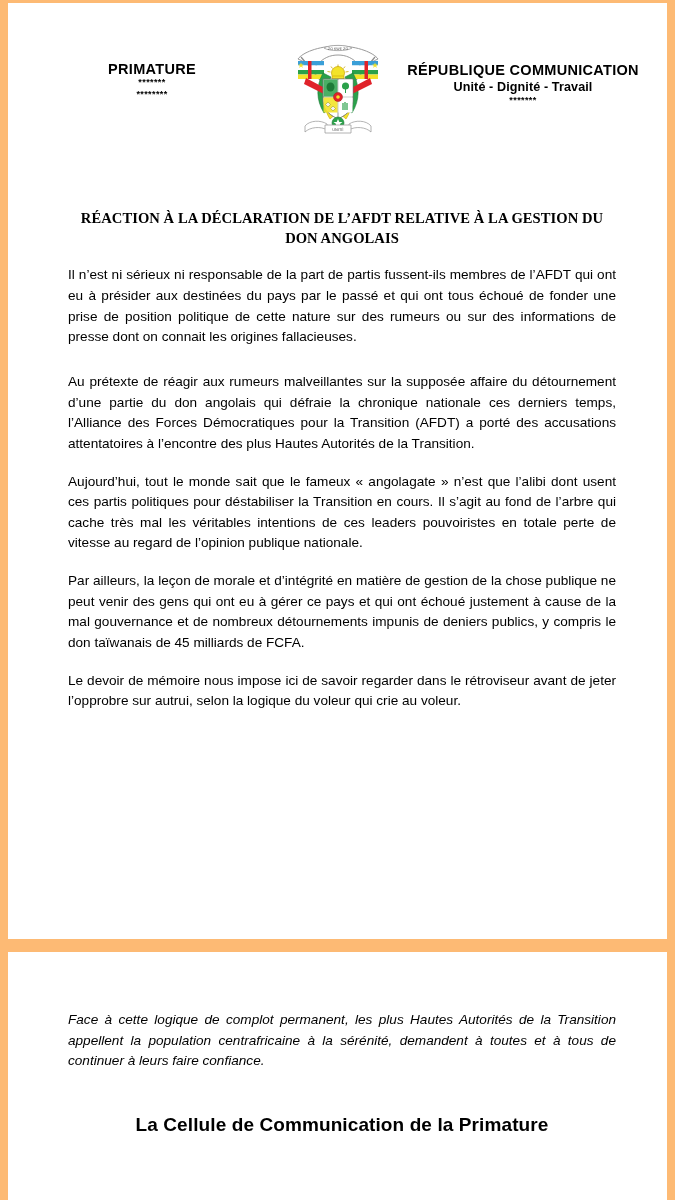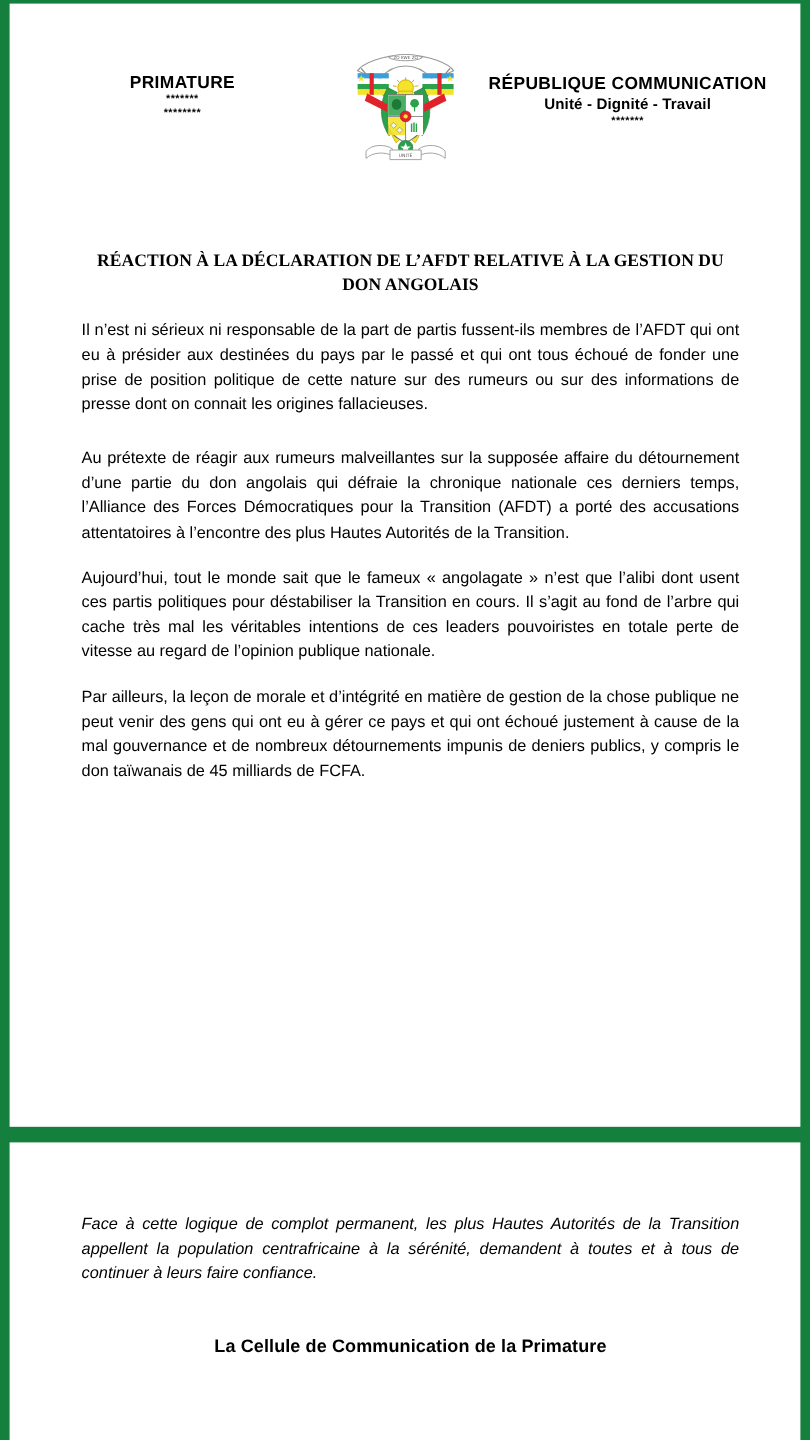--- a/index.html
+++ b/index.html
@@ -19,7 +19,7 @@
     position: relative;
     width: 675px;
     height: 1200px;
-    background: #15803d;
+    background: #fdba74;
     padding-left: 40px;
   }
 

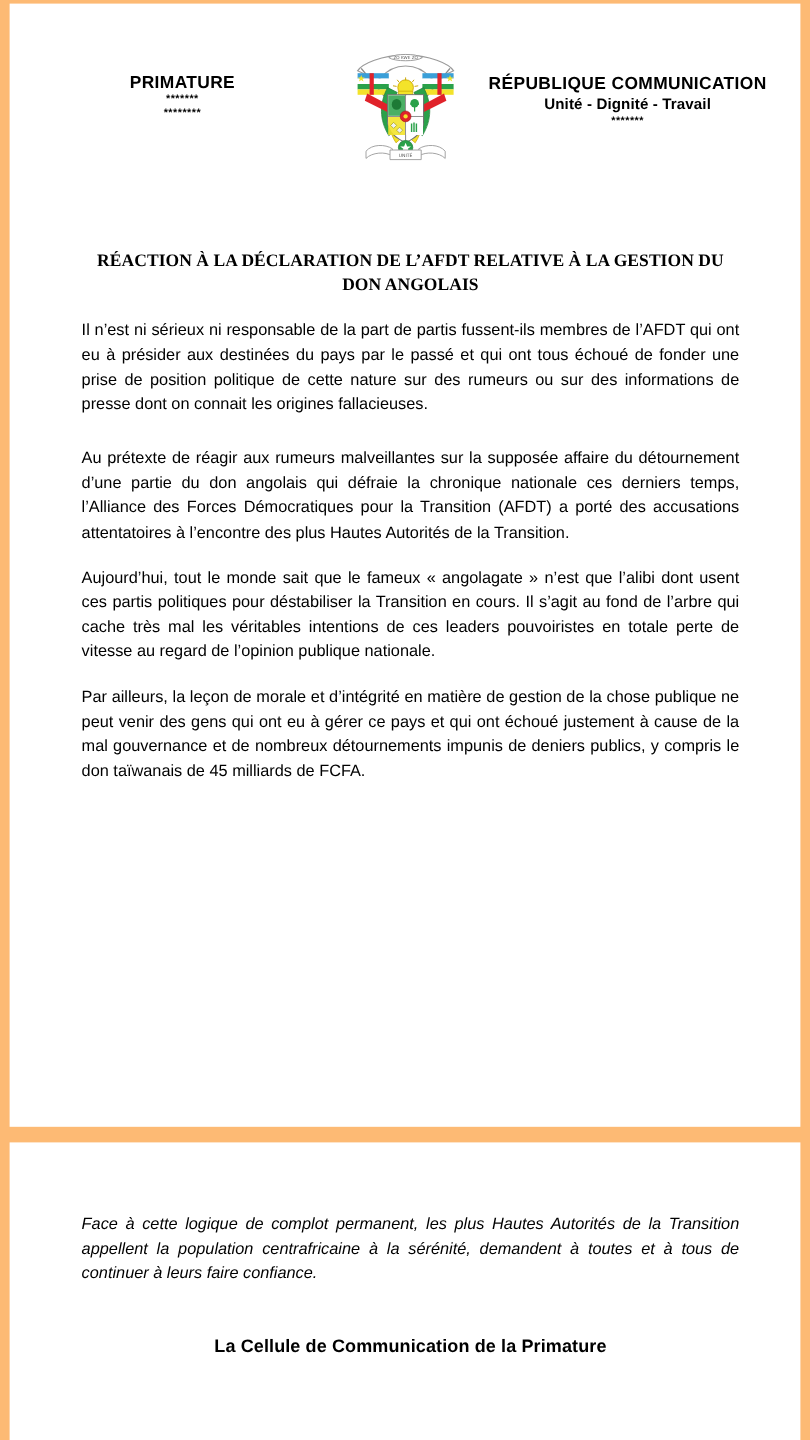--- a/index.html
+++ b/index.html
@@ -251,6 +251,7 @@
       <p class="para first">Au prétexte de réagir aux rumeurs malveillantes sur la supposée affaire du détournement d’une partie du don angolais qui défraie la chronique nationale ces derniers temps, l’Alliance des Forces Démocratiques pour la Transition (AFDT) a porté des accusations attentatoires à l’encontre des plus Hautes Autorités de la Transition.</p>
       <p class="para">Aujourd’hui, tout le monde sait que le fameux « angolagate » n’est que l’alibi dont usent ces partis politiques pour déstabiliser la Transition en cours. Il s’agit au fond de l’arbre qui cache très mal les véritables intentions de ces leaders pouvoiristes en totale perte de vitesse au regard de l’opinion publique nationale.</p>
       <p class="para">Par ailleurs, la leçon de morale et d’intégrité en matière de gestion de la chose publique ne peut venir des gens qui ont eu à gérer ce pays et qui ont échoué justement à cause de la mal gouvernance et de nombreux détournements impunis de deniers publics, y compris le don taïwanais de 45 milliards de FCFA.</p>
+      <p class="para">Le devoir de mémoire nous impose ici de savoir regarder dans le rétroviseur avant de jeter l’opprobre sur autrui, selon la logique du voleur qui crie au voleur.</p>
     </div>
 
   </div>

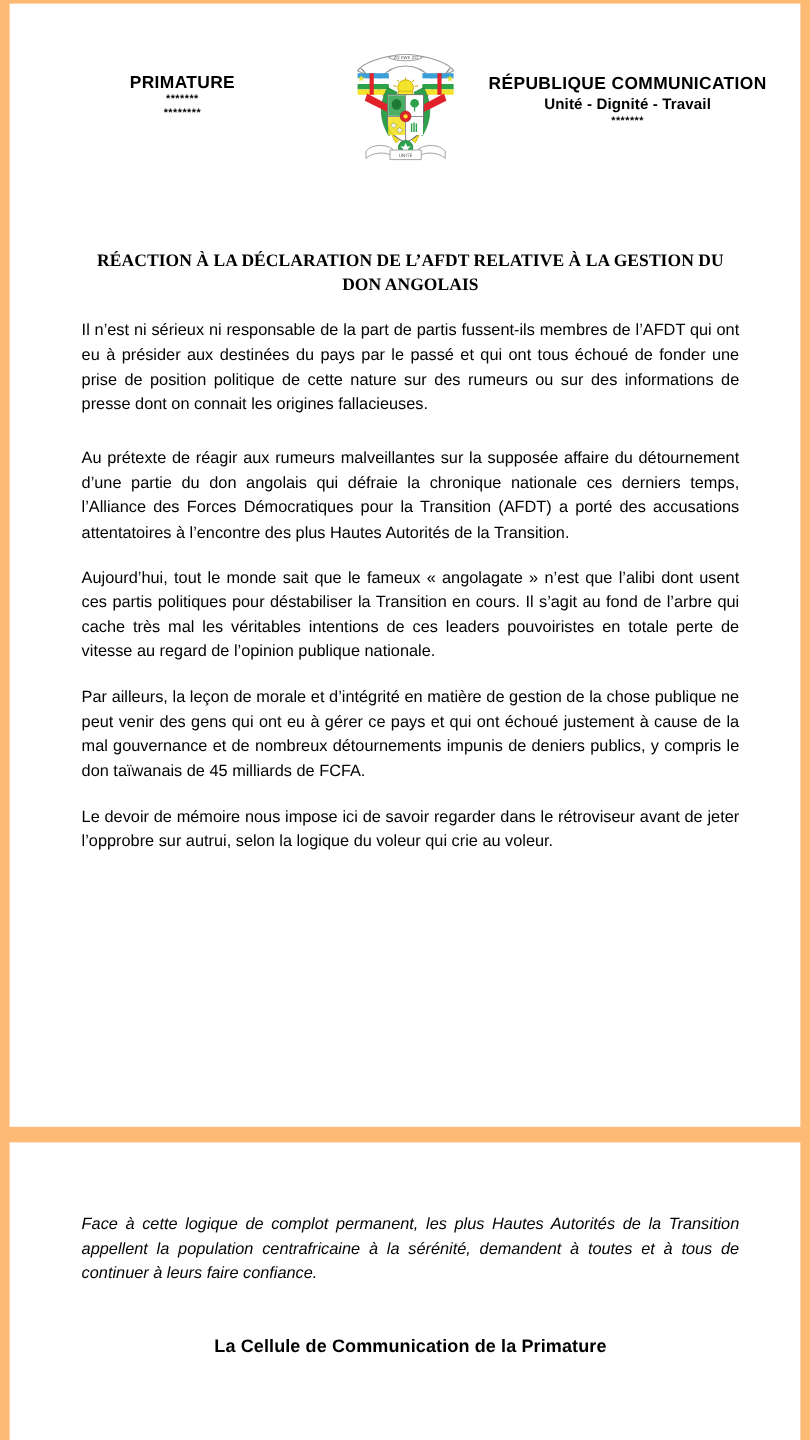--- a/index.html
+++ b/index.html
@@ -126,7 +126,7 @@
   .signature {
     margin-top: 42px;
     text-align: center;
-    font-size: 15px;
+    font-size: 19px;
     font-weight: bold;
     color: #000;
     letter-spacing: 0.1px;

